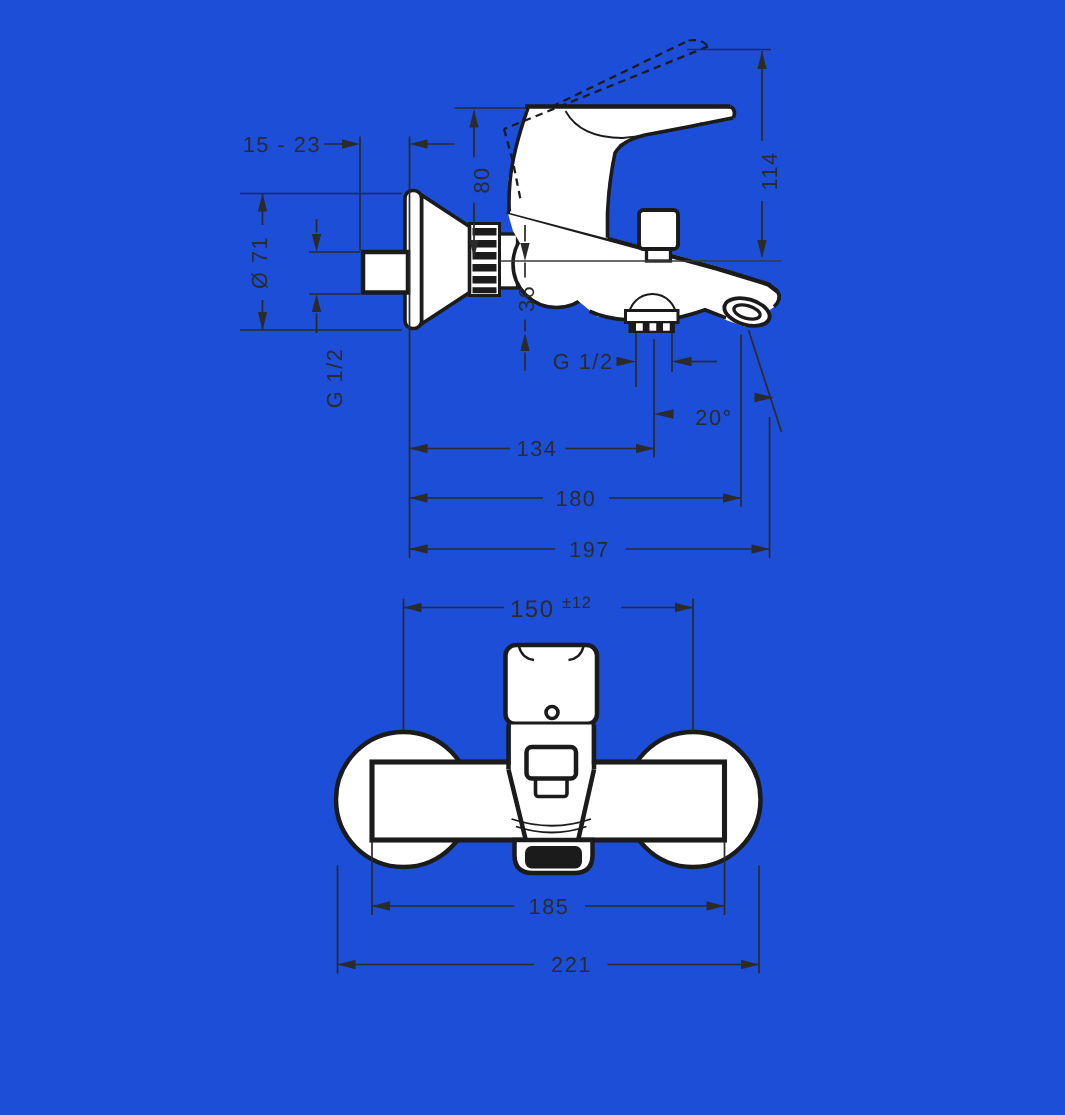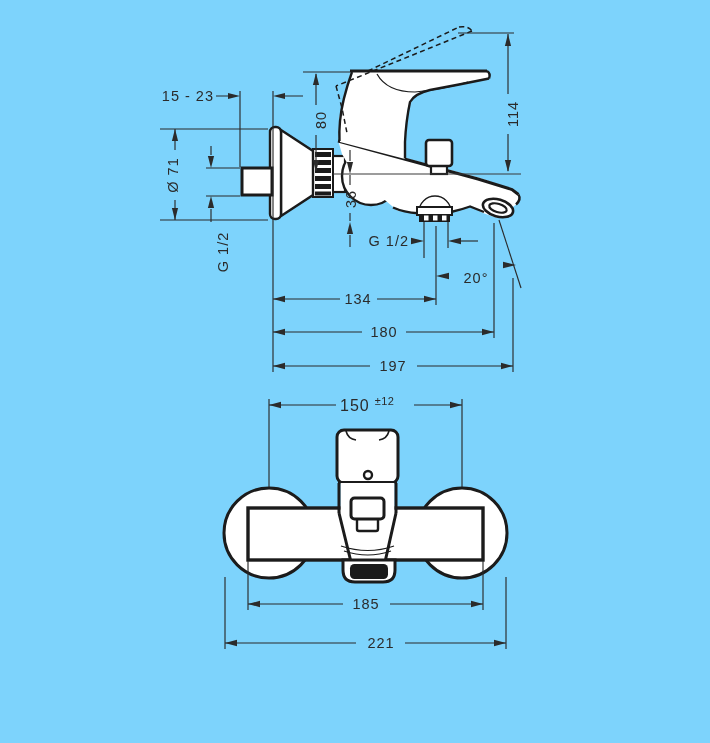--- a/index.html
+++ b/index.html
@@ -4,7 +4,7 @@
 <style>
   html,body{margin:0;padding:0;background:#ffffff;}
   .stage{
-    width:710px;height:743px;position:relative;background:#7dd3fc;
+    width:710px;height:743px;position:relative;background:#1d4ed8;
     font-family:"Liberation Sans", sans-serif;overflow:hidden;
   }
   svg{display:block;}

